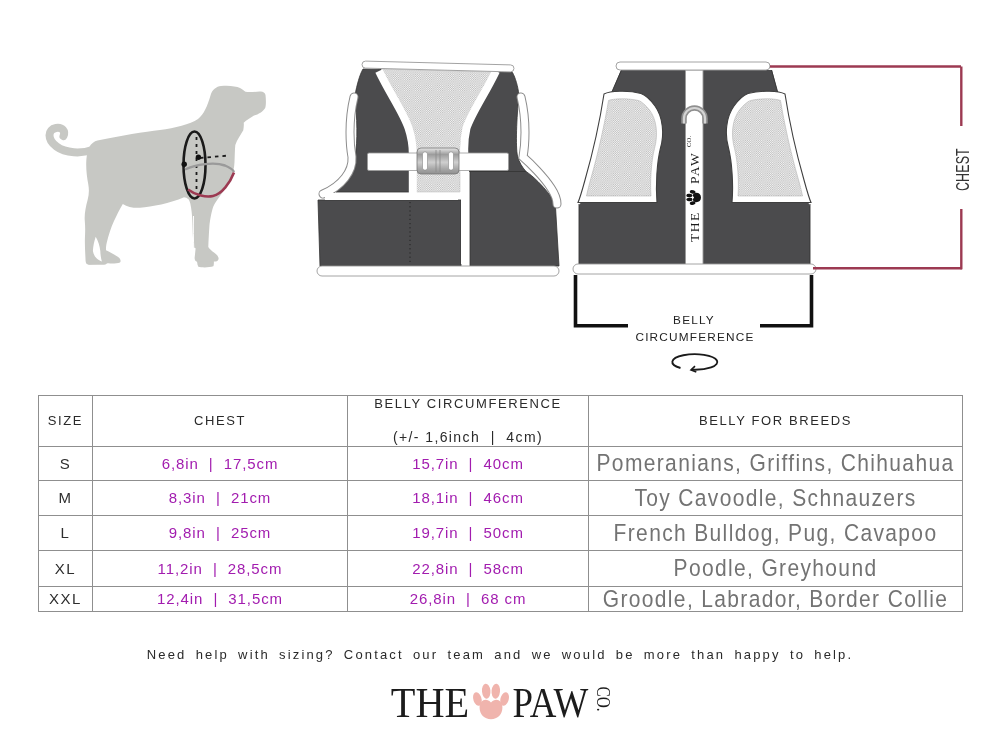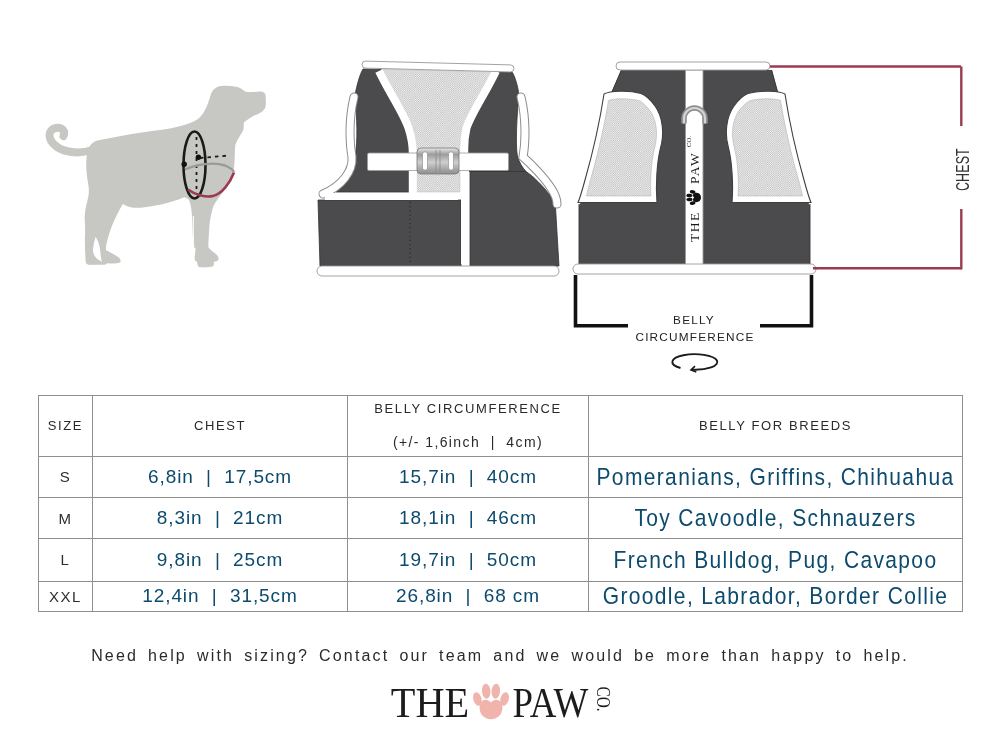--- a/index.html
+++ b/index.html
@@ -11,7 +11,7 @@
   table.size td{border:1px solid #8f8f8f;text-align:center;vertical-align:middle;padding:0;}
   td.hdr{font-size:13px;letter-spacing:1.6px;color:#2a2a2a;}
   td.sz{font-size:15px;letter-spacing:1.5px;}
-  td.val{font-size:19px;letter-spacing:0.9px;color:#0c4a6e;}
+  td.val{font-size:15px;letter-spacing:0.9px;color:#a21caf;}
   td.breed{font-size:21px;letter-spacing:1.35px;color:#0c4a6e;}
   .bt{display:inline-block;transform:scaleY(1.18);}
   .sub{font-size:14px;letter-spacing:1.4px;display:block;margin-top:18px;}

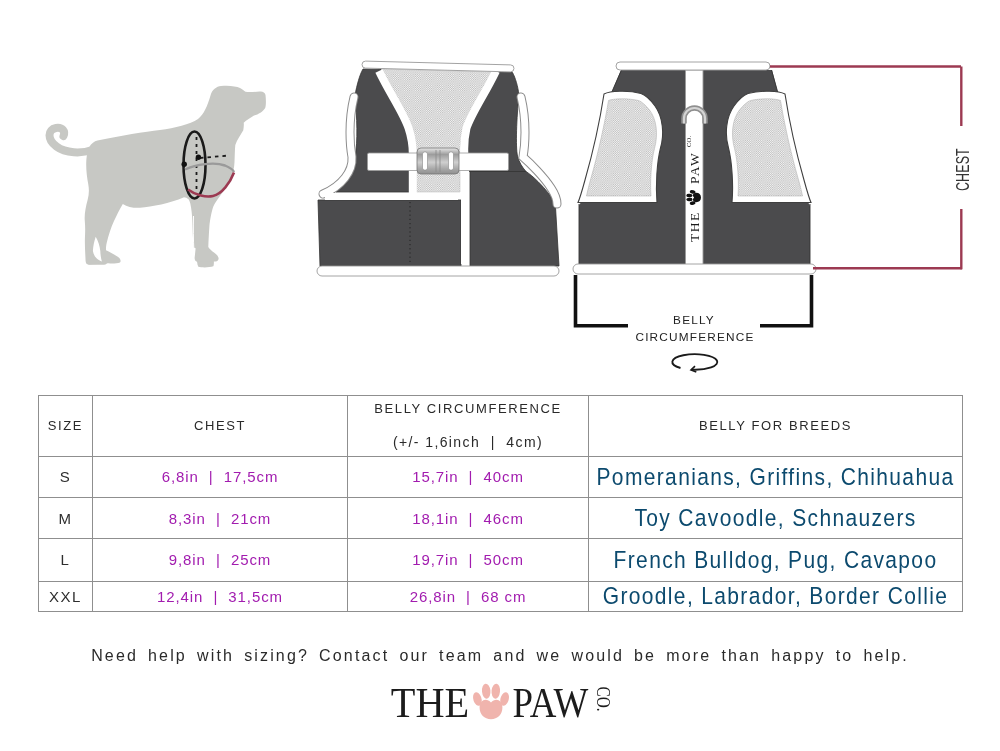--- a/index.html
+++ b/index.html
@@ -12,7 +12,7 @@
   td.hdr{font-size:13px;letter-spacing:1.6px;color:#2a2a2a;}
   td.sz{font-size:15px;letter-spacing:1.5px;}
   td.val{font-size:15px;letter-spacing:0.9px;color:#a21caf;}
-  td.breed{font-size:21px;letter-spacing:1.35px;color:#0c4a6e;}
+  td.breed{font-size:21px;letter-spacing:1.35px;color:#737373;}
   .bt{display:inline-block;transform:scaleY(1.18);}
   .sub{font-size:14px;letter-spacing:1.4px;display:block;margin-top:18px;}
   #help{position:absolute;left:0;top:647px;width:1000px;text-align:center;

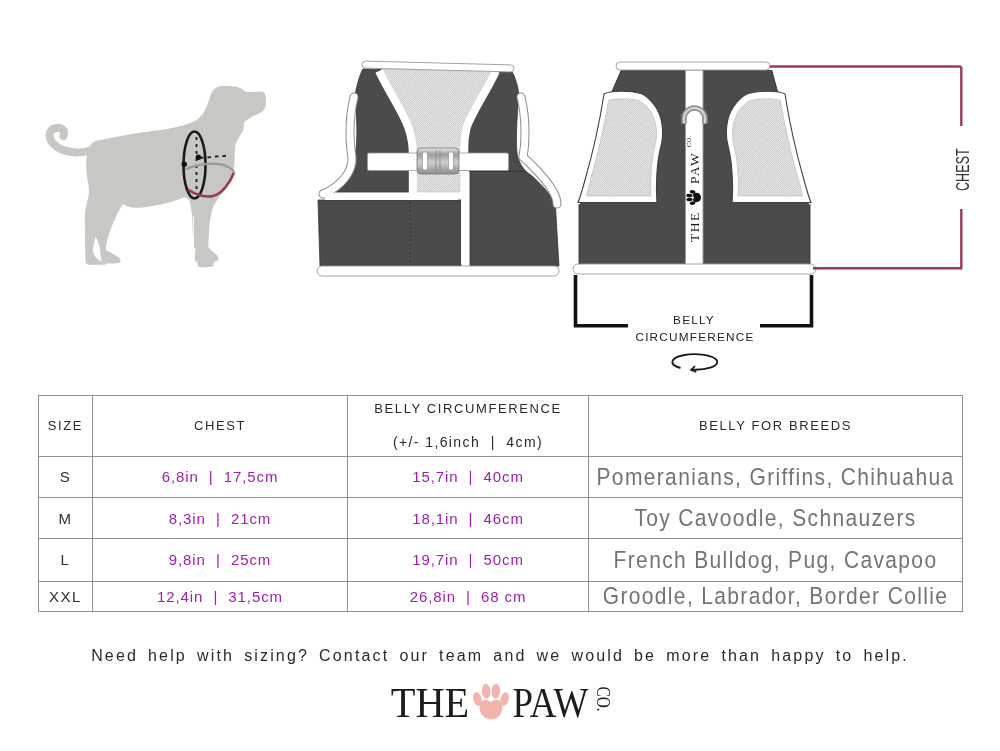--- a/index.html
+++ b/index.html
@@ -256,6 +256,12 @@
           <td class="breed"><span class="bt">French Bulldog, Pug, Cavapoo</span></td>
   </tr>
 
+  <tr style="height:35px">
+    <td class="sz">XL</td>
+          <td class="val">11,2in&nbsp; | &nbsp;28,5cm</td>
+          <td class="val">22,8in&nbsp; | &nbsp;58cm</td>
+          <td class="breed"><span class="bt">Poodle, Greyhound</span></td>
+  </tr>
 
   <tr style="height:24px">
     <td class="sz">XXL</td>

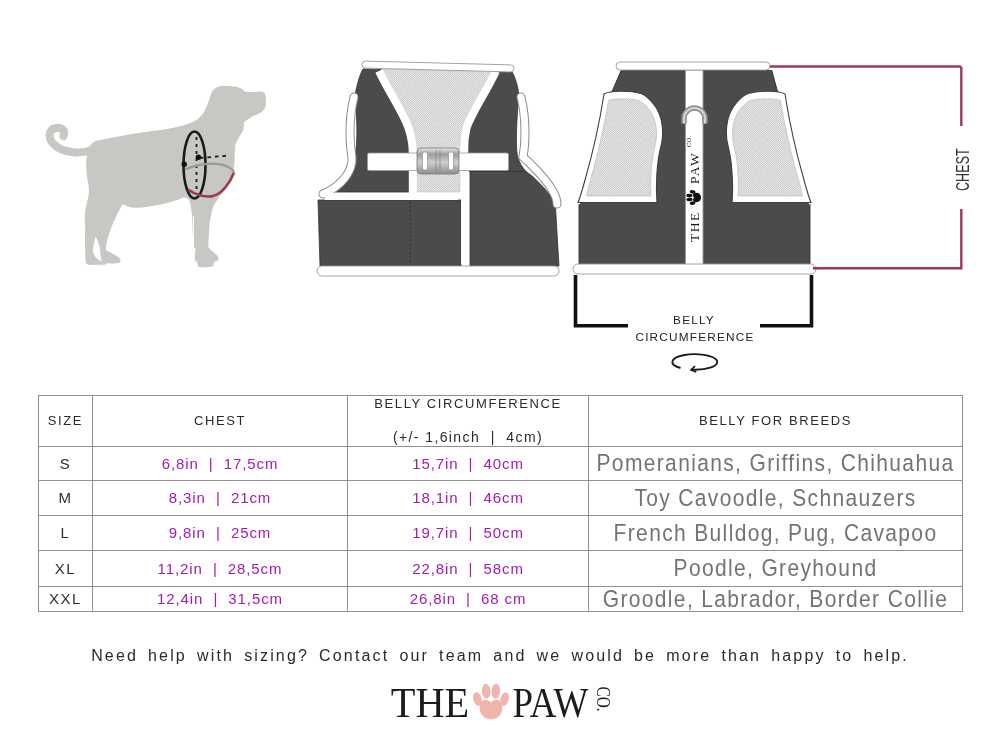--- a/index.html
+++ b/index.html
@@ -16,7 +16,7 @@
   .bt{display:inline-block;transform:scaleY(1.18);}
   .sub{font-size:14px;letter-spacing:1.4px;display:block;margin-top:18px;}
   #help{position:absolute;left:0;top:647px;width:1000px;text-align:center;
-    font-size:16px;letter-spacing:2.15px;word-spacing:3.5px;color:#2a2a2a;}
+    font-size:13px;letter-spacing:2.15px;word-spacing:3.5px;color:#2a2a2a;}
   #logo{position:absolute;left:0;top:672px;width:1000px;height:60px;text-align:center;}
 </style>
 </head>

